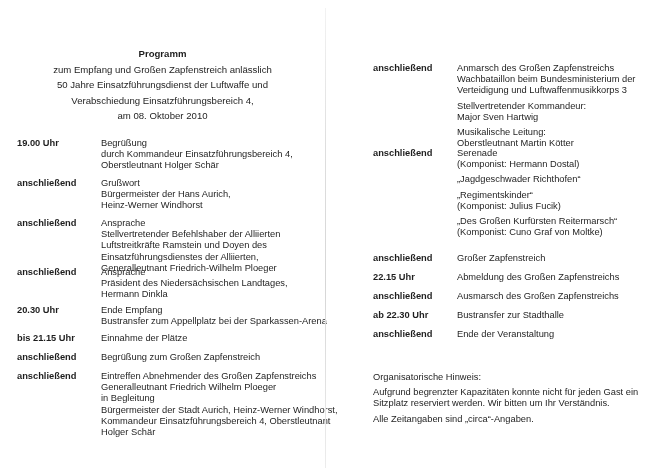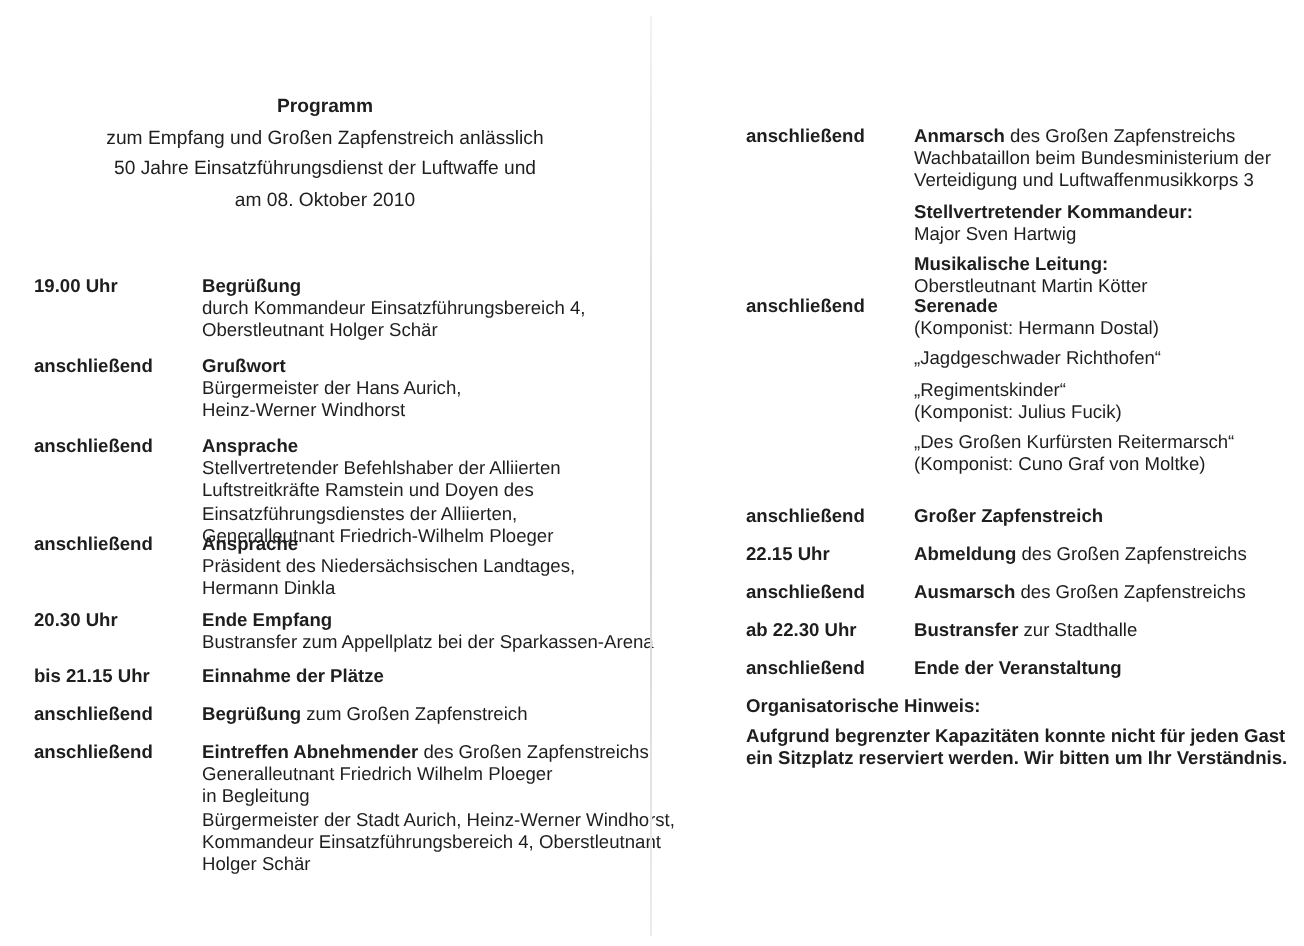--- a/index.html
+++ b/index.html
@@ -20,7 +20,7 @@
     .row { position: absolute; display: block; }
     .time { position: absolute; font-weight: bold; white-space: nowrap; }
     .desc { position: absolute; white-space: nowrap; }
-    .desc b { font-weight: bold; }
+    .desc b { font-weight: normal; }
     .left .time { left: 17px; }
     .left .desc { left: 101px; }
     .right .time { left: 47px; }

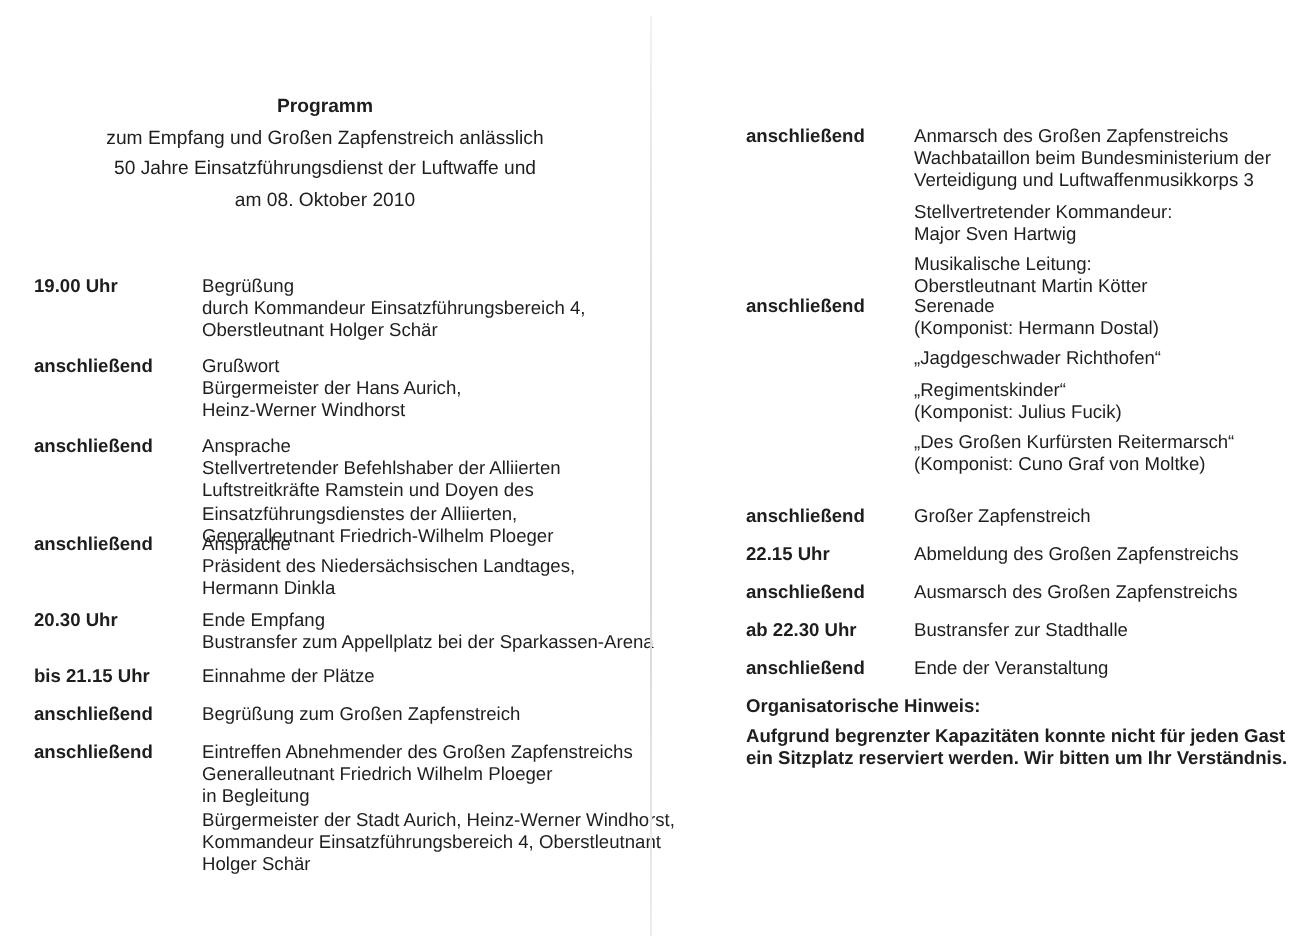--- a/index.html
+++ b/index.html
@@ -39,6 +39,7 @@
     <div class="title">Programm</div>
     <div class="line">zum Empfang und Großen Zapfenstreich anlässlich</div>
     <div class="line">50 Jahre Einsatzführungsdienst der Luftwaffe und</div>
+    <div class="line">Verabschiedung Einsatzführungsbereich 4,</div>
     <div class="line">am 08. Oktober 2010</div>
   </div>
 

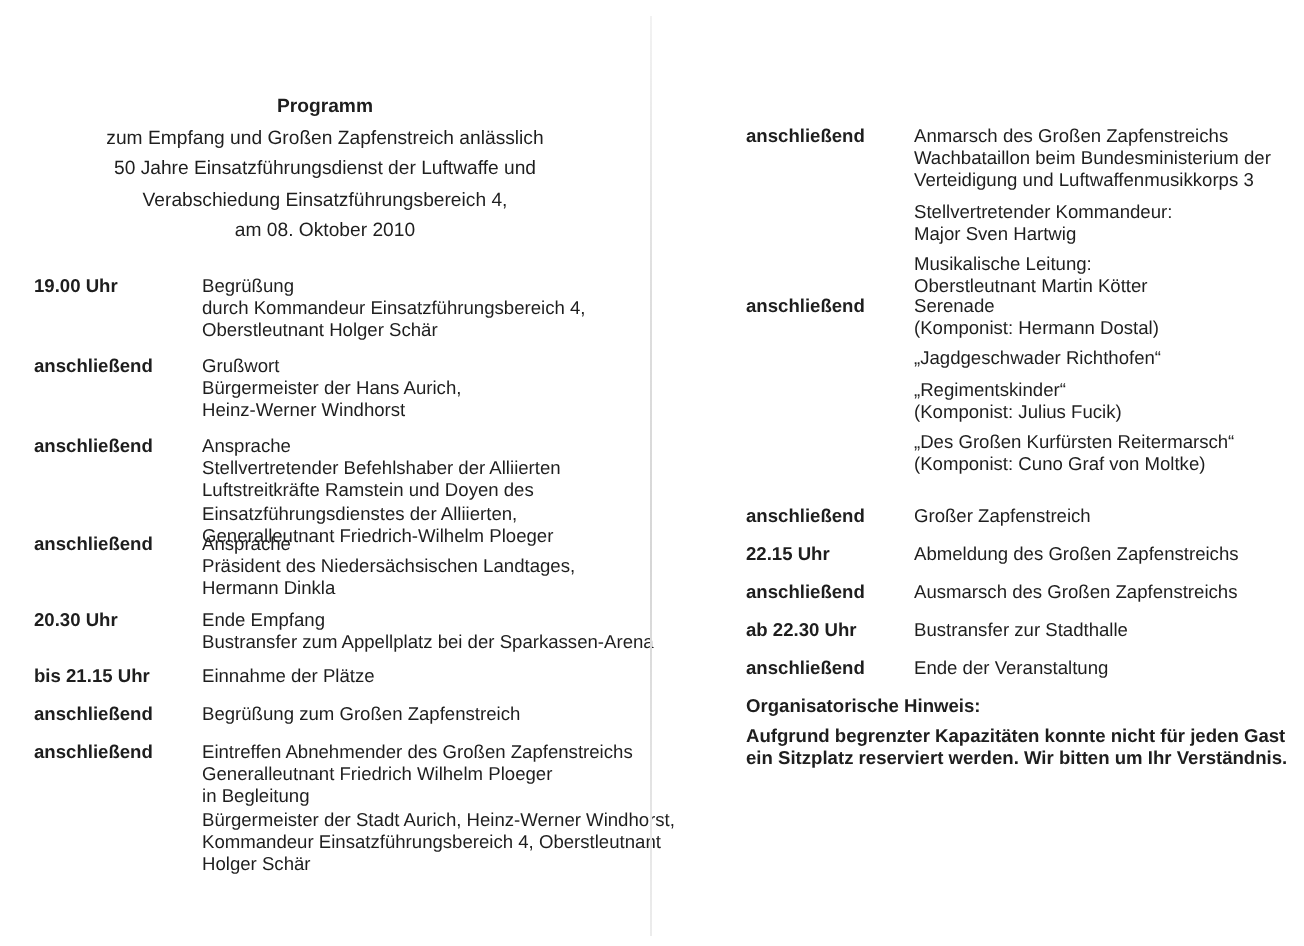--- a/index.html
+++ b/index.html
@@ -176,7 +176,7 @@
     <span class="desc"><b>Ende der Veranstaltung</b><span></span></span>
   </div>
 
-  <div class="notes" style="top:348px;font-weight:bold;">
+  <div class="notes" style="top:372px;">
     <p>Organisatorische Hinweis:</p>
     <p>Aufgrund begrenzter Kapazitäten konnte nicht für jeden Gast ein Sitzplatz reserviert werden. Wir bitten um Ihr Verständnis.</p>
   </div>

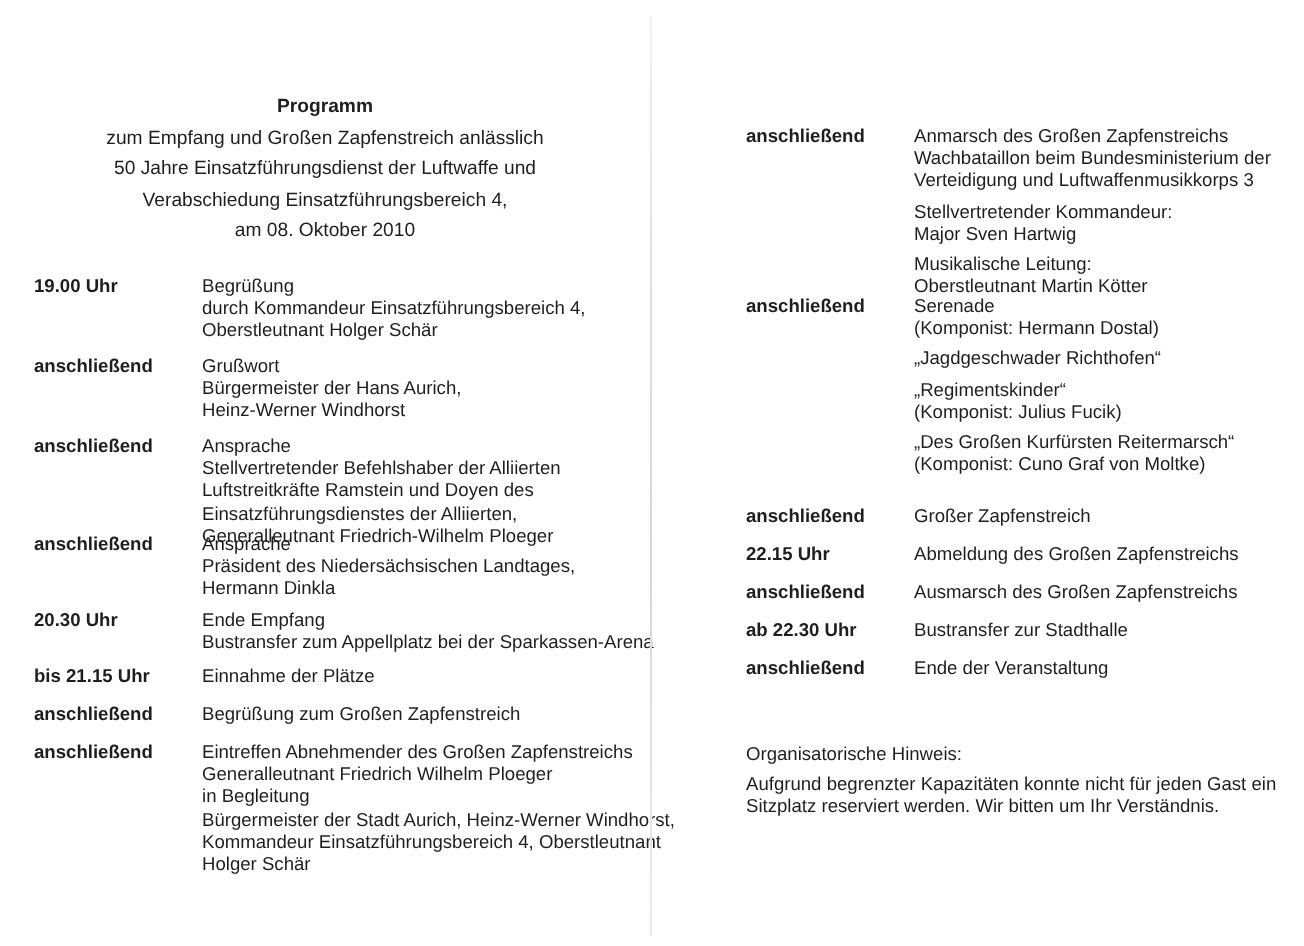--- a/index.html
+++ b/index.html
@@ -179,6 +179,7 @@
   <div class="notes" style="top:372px;">
     <p>Organisatorische Hinweis:</p>
     <p>Aufgrund begrenzter Kapazitäten konnte nicht für jeden Gast ein Sitzplatz reserviert werden. Wir bitten um Ihr Verständnis.</p>
+    <p>Alle Zeitangaben sind  „circa“-Angaben.</p>
   </div>
 </div>
 

